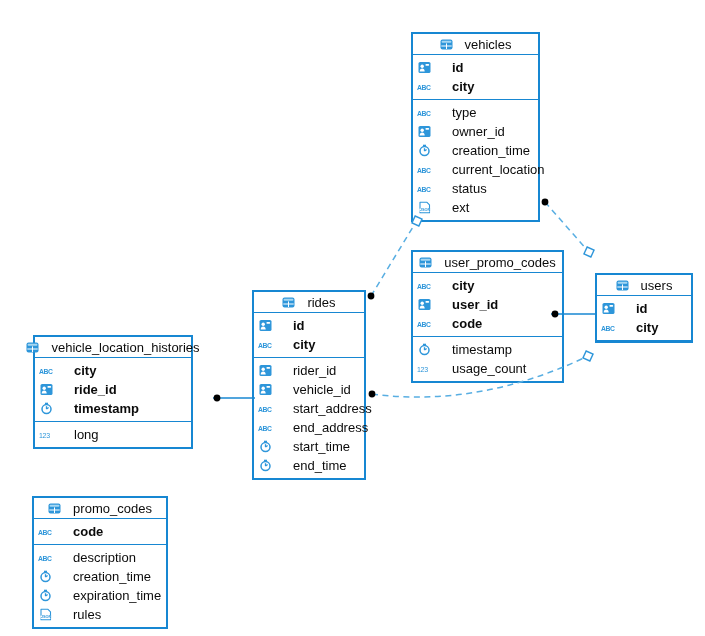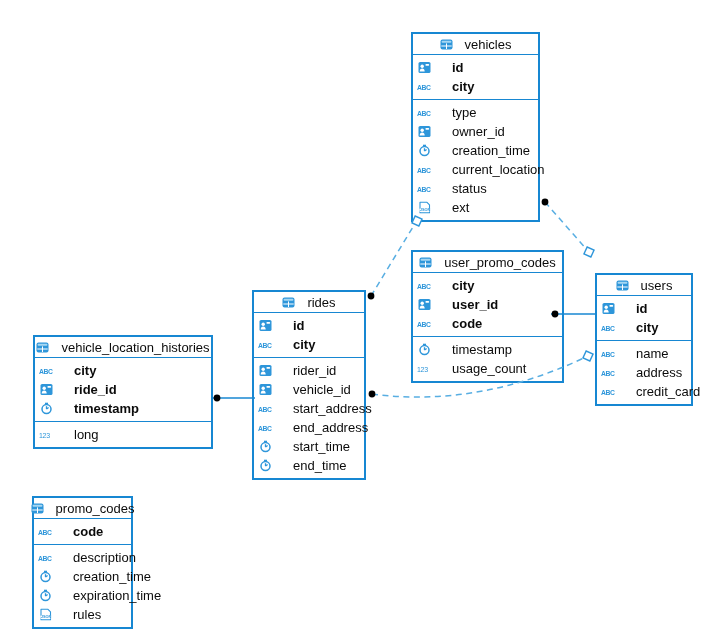--- a/index.html
+++ b/index.html
@@ -362,7 +362,7 @@
         </div>
       </div>
     </div>
-    <div class="table" style="left: 33px; top: 335px; width: 180px;">
+    <div class="table" style="left: 33px; top: 335px; width: 160px;">
       <div class="table-header">
         <span class="hicon">
           <svg width="13" height="11" viewBox="0 0 13 11">

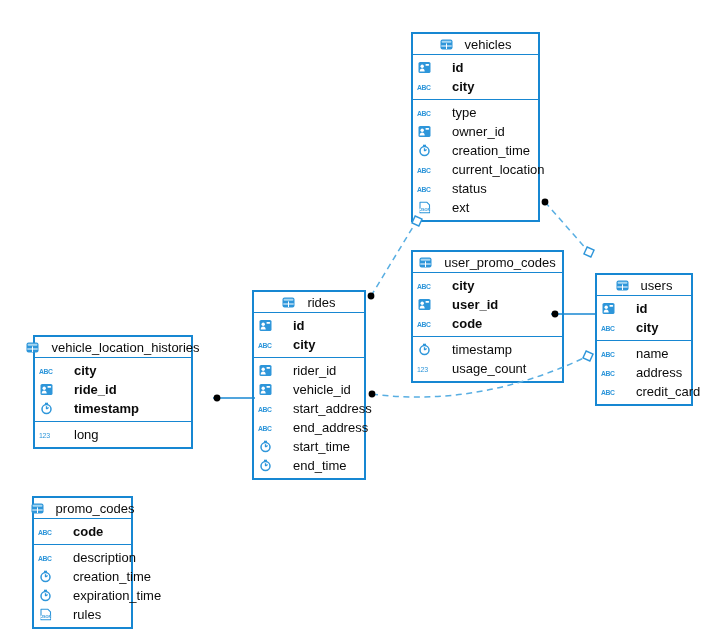--- a/index.html
+++ b/index.html
@@ -237,32 +237,6 @@
             </svg>
           </span>
           <span>city</span>
-        </div>
-      </div>
-      <div class="section">
-        <div class="row">
-          <span class="cicon">
-            <svg width="15" height="13" viewBox="0 0 15 13">
-              <text x="0" y="9.6" font-size="6.8" font-weight="bold" fill="#2e96da" letter-spacing="-0.4" font-family="Liberation Sans, sans-serif">ABC</text>
-            </svg>
-          </span>
-          <span>name</span>
-        </div>
-        <div class="row">
-          <span class="cicon">
-            <svg width="15" height="13" viewBox="0 0 15 13">
-              <text x="0" y="9.6" font-size="6.8" font-weight="bold" fill="#2e96da" letter-spacing="-0.4" font-family="Liberation Sans, sans-serif">ABC</text>
-            </svg>
-          </span>
-          <span>address</span>
-        </div>
-        <div class="row">
-          <span class="cicon">
-            <svg width="15" height="13" viewBox="0 0 15 13">
-              <text x="0" y="9.6" font-size="6.8" font-weight="bold" fill="#2e96da" letter-spacing="-0.4" font-family="Liberation Sans, sans-serif">ABC</text>
-            </svg>
-          </span>
-          <span>credit_card</span>
         </div>
       </div>
     </div>

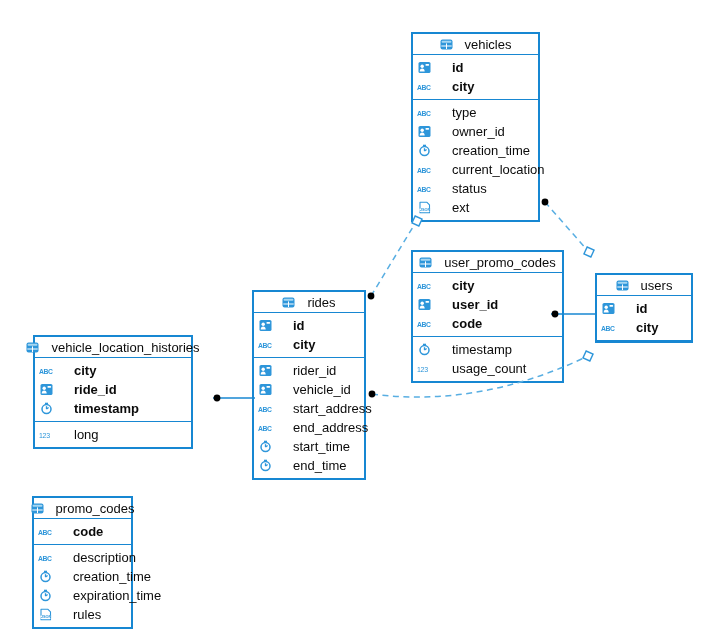--- a/index.html
+++ b/index.html
@@ -391,7 +391,7 @@
         </div>
       </div>
     </div>
-    <div class="table" style="left: 32px; top: 496px; width: 101px;">
+    <div class="table" style="left: 32px; top: 496px; width: 136px;">
       <div class="table-header">
         <span class="hicon">
           <svg width="13" height="11" viewBox="0 0 13 11">

